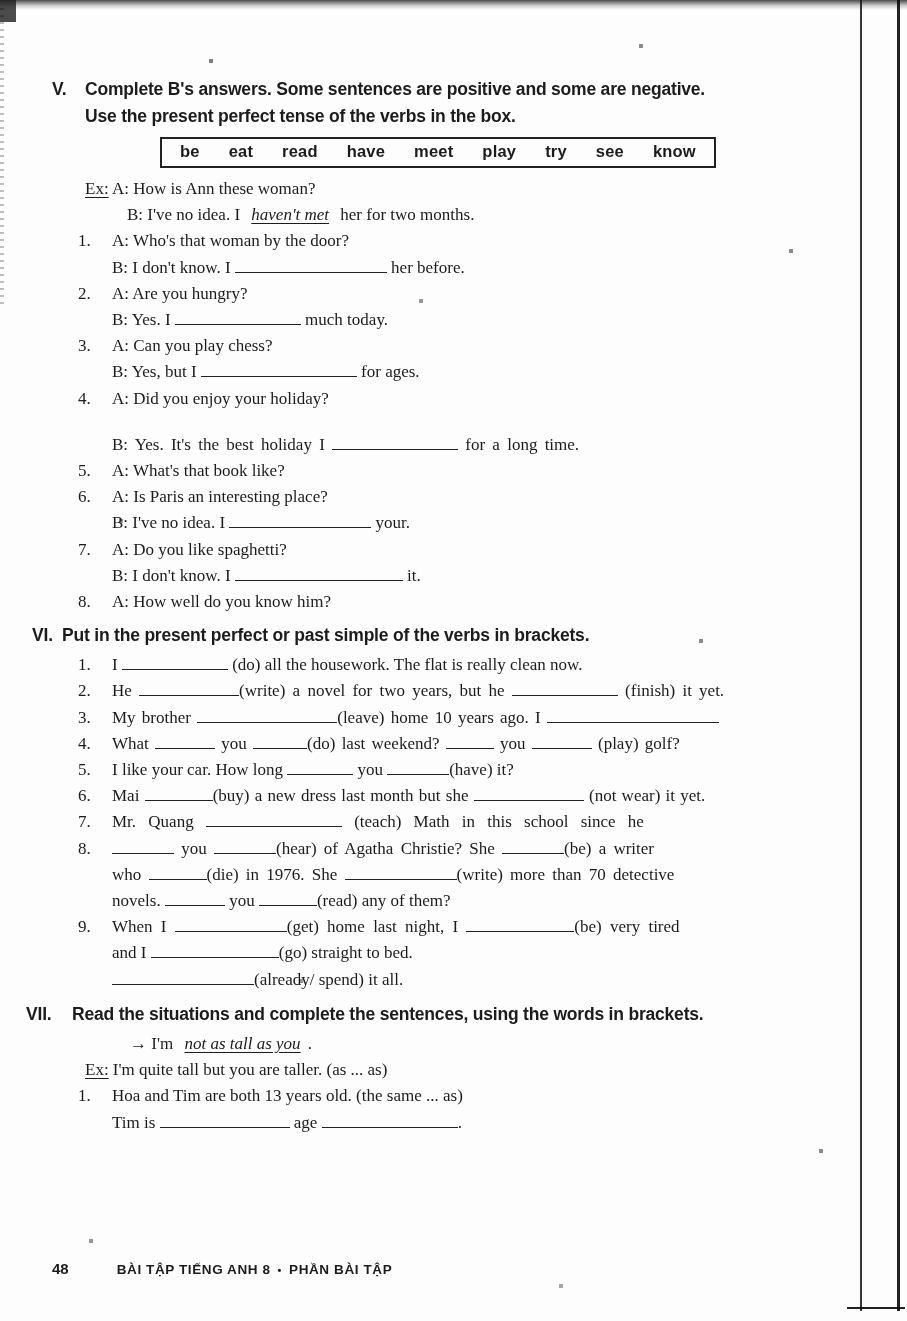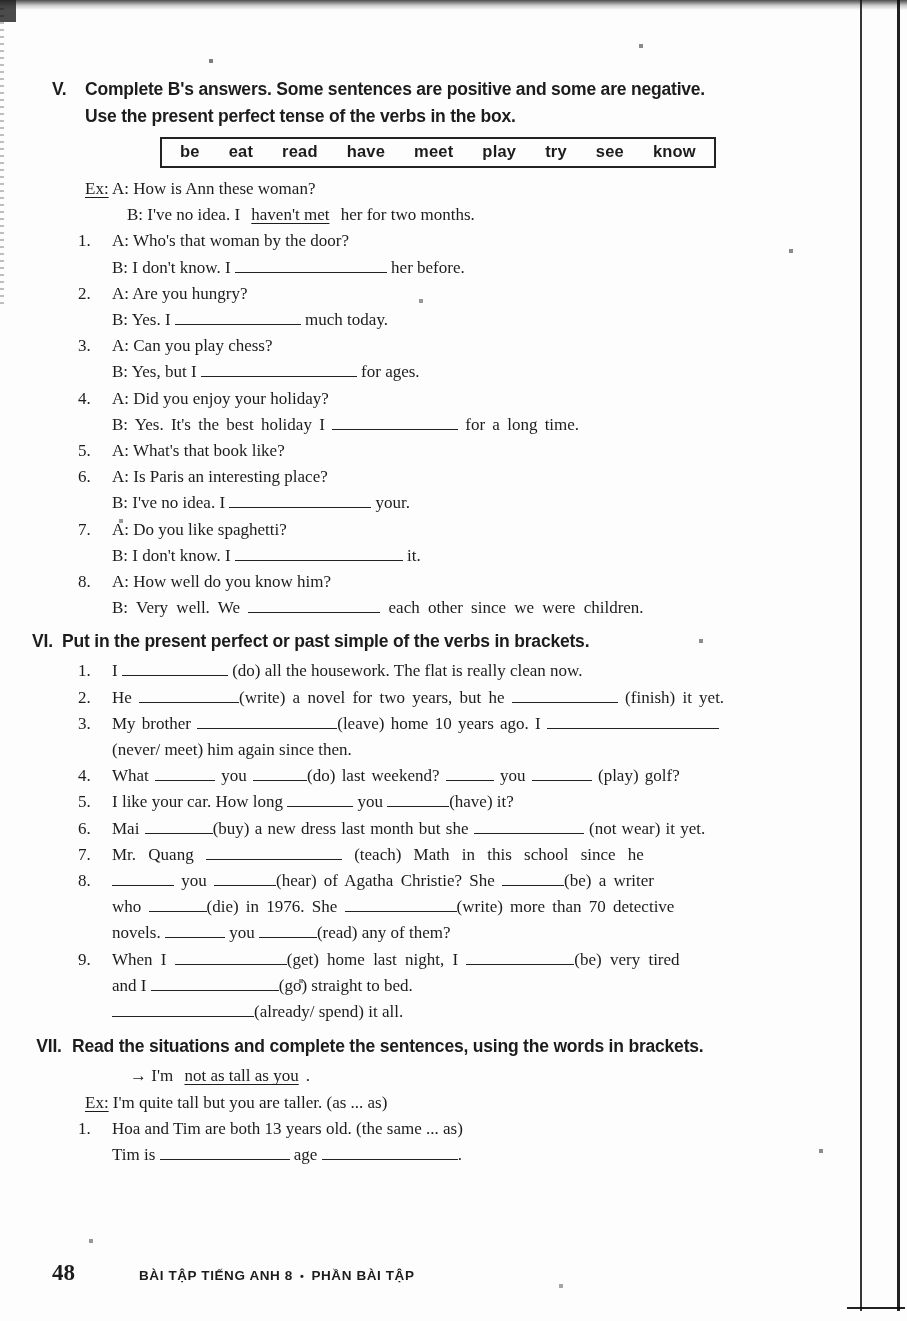--- a/index.html
+++ b/index.html
@@ -67,7 +67,7 @@
   .ln.exb { padding-left:77px; }
   .ln.arrow { padding-left:80px; }
   .u { text-decoration:underline; text-underline-offset:3px; }
-  .ans { text-decoration:underline; text-underline-offset:3px; padding:0 7px; }
+  .ans { font-style:italic; text-decoration:underline; text-underline-offset:3px; padding:0 7px; }
   .blank { display:inline-block; border-bottom:1.4px solid #222; height:14px; vertical-align:baseline; }
   .sec6 .lines, .sec7 .lines { margin-top:3px; }
 

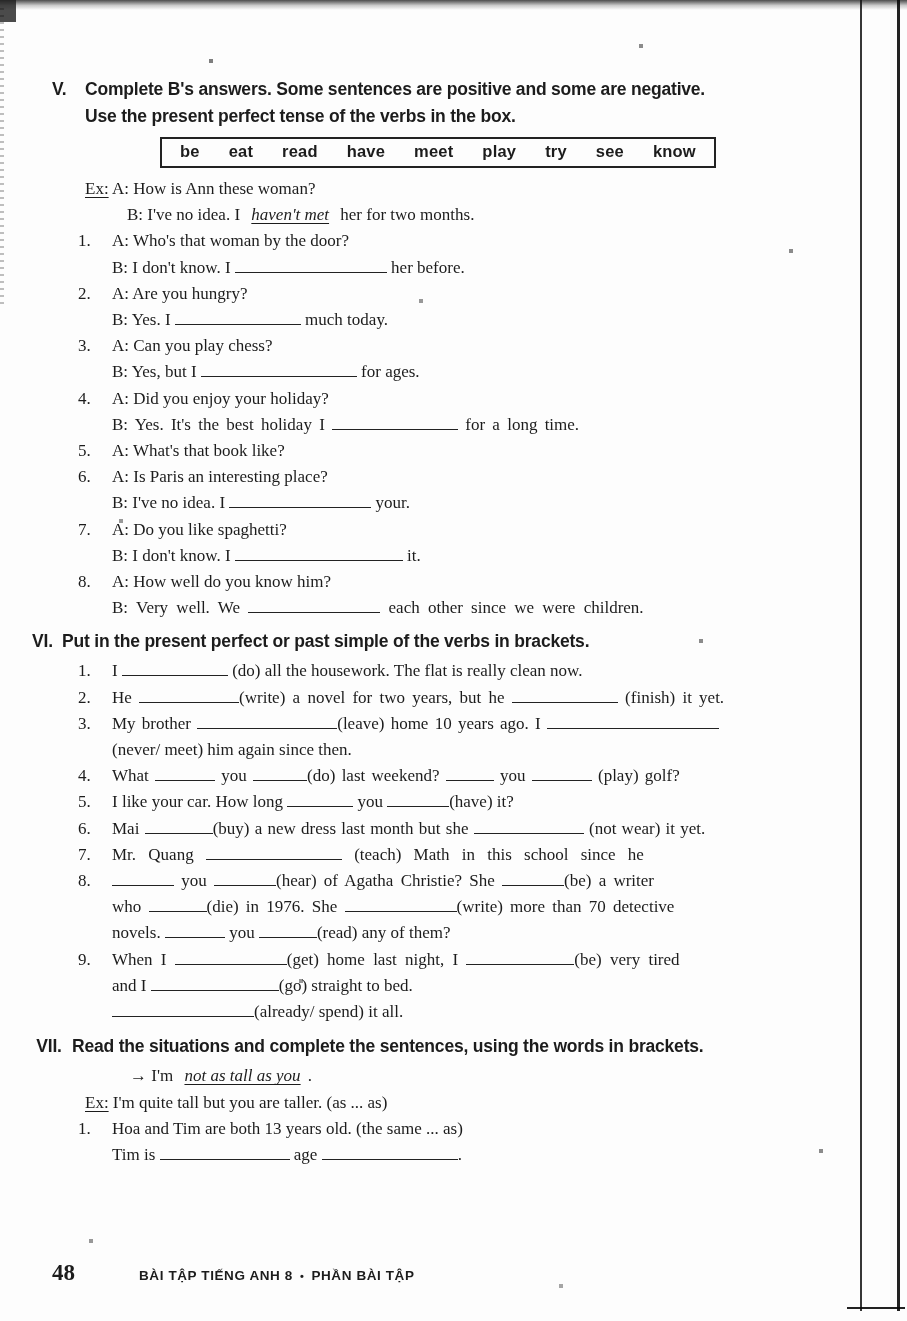--- a/index.html
+++ b/index.html
@@ -122,7 +122,7 @@
         <div class="ln"><span class="num">3.</span><span>A: Can you play chess?</span></div>
         <div class="ln"><span>B: Yes, but I </span><span class="blank" style="width: 156px;"></span><span> for ages.</span></div>
         <div class="ln"><span class="num">4.</span><span>A: Did you enjoy your holiday?</span></div>
-        <div class="ln" style="word-spacing: 3px;"><span>B: Yes. It's the best holiday I </span><span class="blank" style="width: 126px;"></span><span> for a long time.</span></div>
+        <div class="ln" style="word-spacing: 3px; margin-top: 20px;"><span>B: Yes. It's the best holiday I </span><span class="blank" style="width: 126px;"></span><span> for a long time.</span></div>
         <div class="ln"><span class="num">5.</span><span>A: What's that book like?</span></div>
         <div class="ln"><span class="num">6.</span><span>A: Is Paris an interesting place?</span></div>
         <div class="ln"><span>B: I've no idea. I </span><span class="blank" style="width: 142px;"></span><span> your.</span></div>

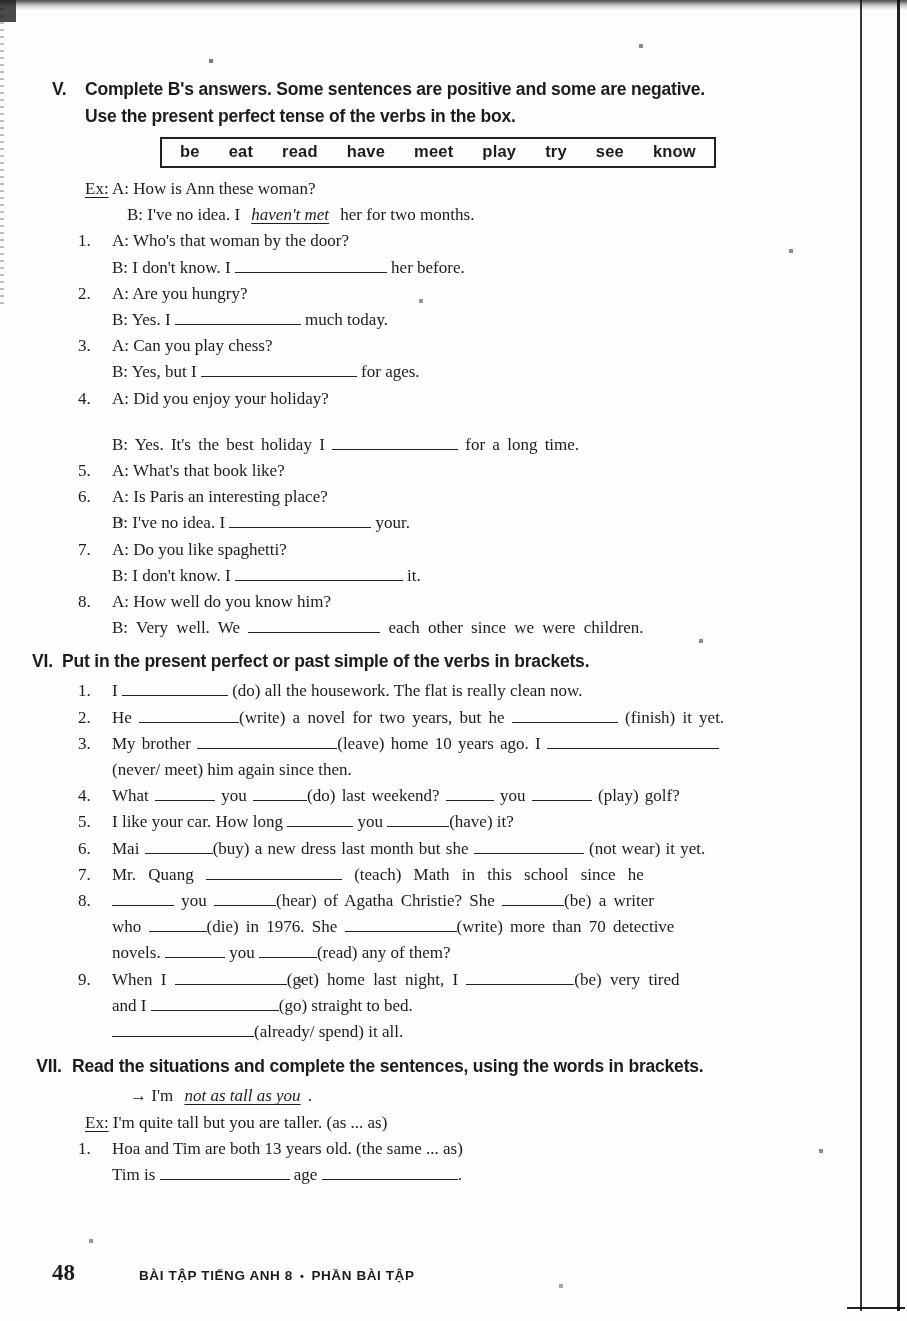--- a/index.html
+++ b/index.html
@@ -129,7 +129,6 @@
         <div class="ln"><span class="num">7.</span><span>A: Do you like spaghetti?</span></div>
         <div class="ln"><span>B: I don't know. I </span><span class="blank" style="width: 168px;"></span><span> it.</span></div>
         <div class="ln"><span class="num">8.</span><span>A: How well do you know him?</span></div>
-        <div class="ln" style="word-spacing: 4px;"><span>B: Very well. We </span><span class="blank" style="width: 132px;"></span><span> each other since we were children.</span></div>
       </div>
   </div>
 

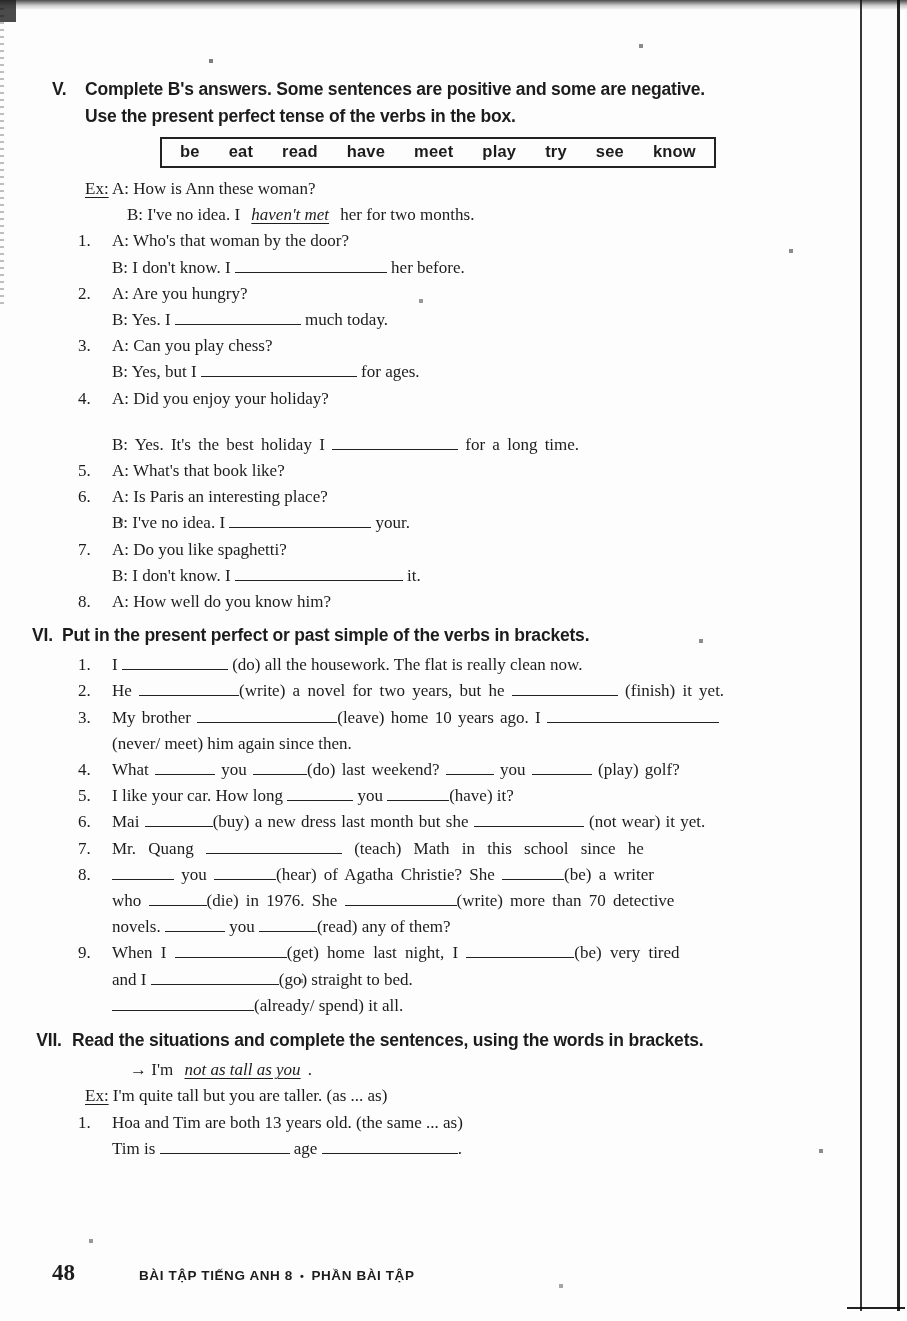--- a/index.html
+++ b/index.html
@@ -143,7 +143,6 @@
         <div class="ln"><span class="num">1.</span><span>I </span><span class="blank" style="width: 106px;"></span><span> (do) all the housework. The flat is really clean now.</span></div>
         <div class="ln" style="word-spacing: 3px;"><span class="num">2.</span><span>He </span><span class="blank" style="width: 100px;"></span><span>(write) a novel for two years, but he </span><span class="blank" style="width: 106px;"></span><span> (finish) it yet.</span></div>
         <div class="ln" style="word-spacing: 2px;"><span class="num">3.</span><span>My brother </span><span class="blank" style="width: 140px;"></span><span>(leave) home 10 years ago. I </span><span class="blank" style="width: 172px;"></span></div>
-        <div class="ln"><span>(never/ meet) him again since then.</span></div>
         <div class="ln" style="word-spacing: 2px;"><span class="num">4.</span><span>What </span><span class="blank" style="width: 60px;"></span><span> you </span><span class="blank" style="width: 54px;"></span><span>(do) last weekend? </span><span class="blank" style="width: 48px;"></span><span> you </span><span class="blank" style="width: 60px;"></span><span> (play) golf?</span></div>
         <div class="ln"><span class="num">5.</span><span>I like your car. How long </span><span class="blank" style="width: 66px;"></span><span> you </span><span class="blank" style="width: 62px;"></span><span>(have) it?</span></div>
         <div class="ln" style="word-spacing: 1px;"><span class="num">6.</span><span>Mai </span><span class="blank" style="width: 68px;"></span><span>(buy) a new dress last month but she </span><span class="blank" style="width: 110px;"></span><span> (not wear) it yet.</span></div>

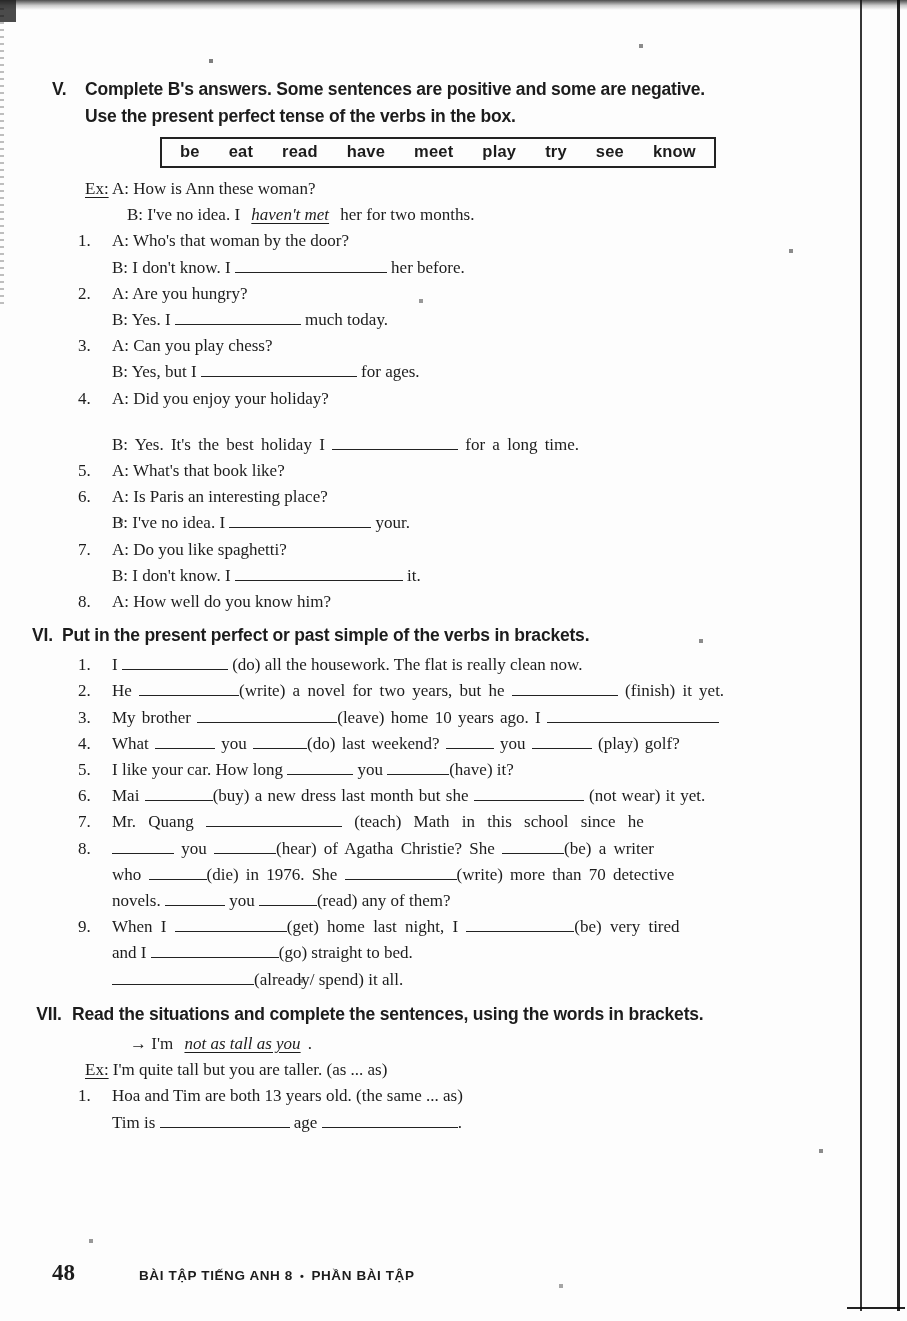--- a/index.html
+++ b/index.html
@@ -48,7 +48,7 @@
   .sec6 .heading { margin-left:-18px; margin-top:7px; }
   .sec6 .hnum { width:30px; }
   .sec7 .heading { margin-left:-24px; margin-top:8px; }
-  .sec7 .hnum { width:46px;text-align:center; }
+  .sec7 .hnum { width:46px; }
 
   .verb-box {
     margin:7px 0 8px 110px; width:556px;

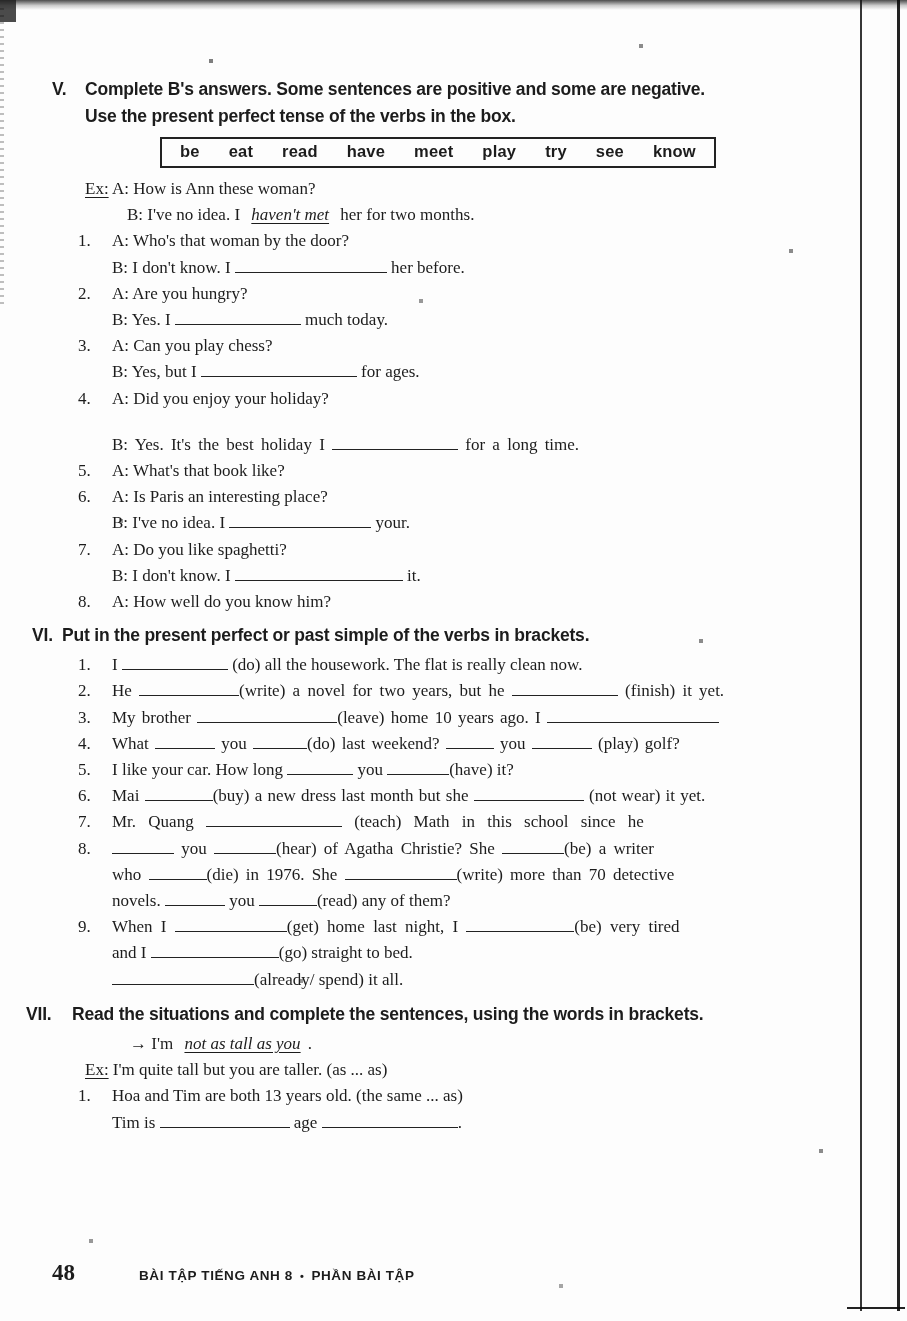--- a/index.html
+++ b/index.html
@@ -72,7 +72,7 @@
   .sec6 .lines, .sec7 .lines { margin-top:3px; }
 
   .footer { position:absolute; left:52px; top:1260px; display:flex; align-items:baseline; }
-  .page-num { font-size:23px; font-weight:bold; font-family:Liberation Serif, serif; }
+  .page-num { font-size:15px; font-weight:bold; font-family:Liberation Sans, sans-serif; }
   .footer-label {
     margin-left:64px;
     font-family:"Liberation Sans", sans-serif; font-weight:bold;

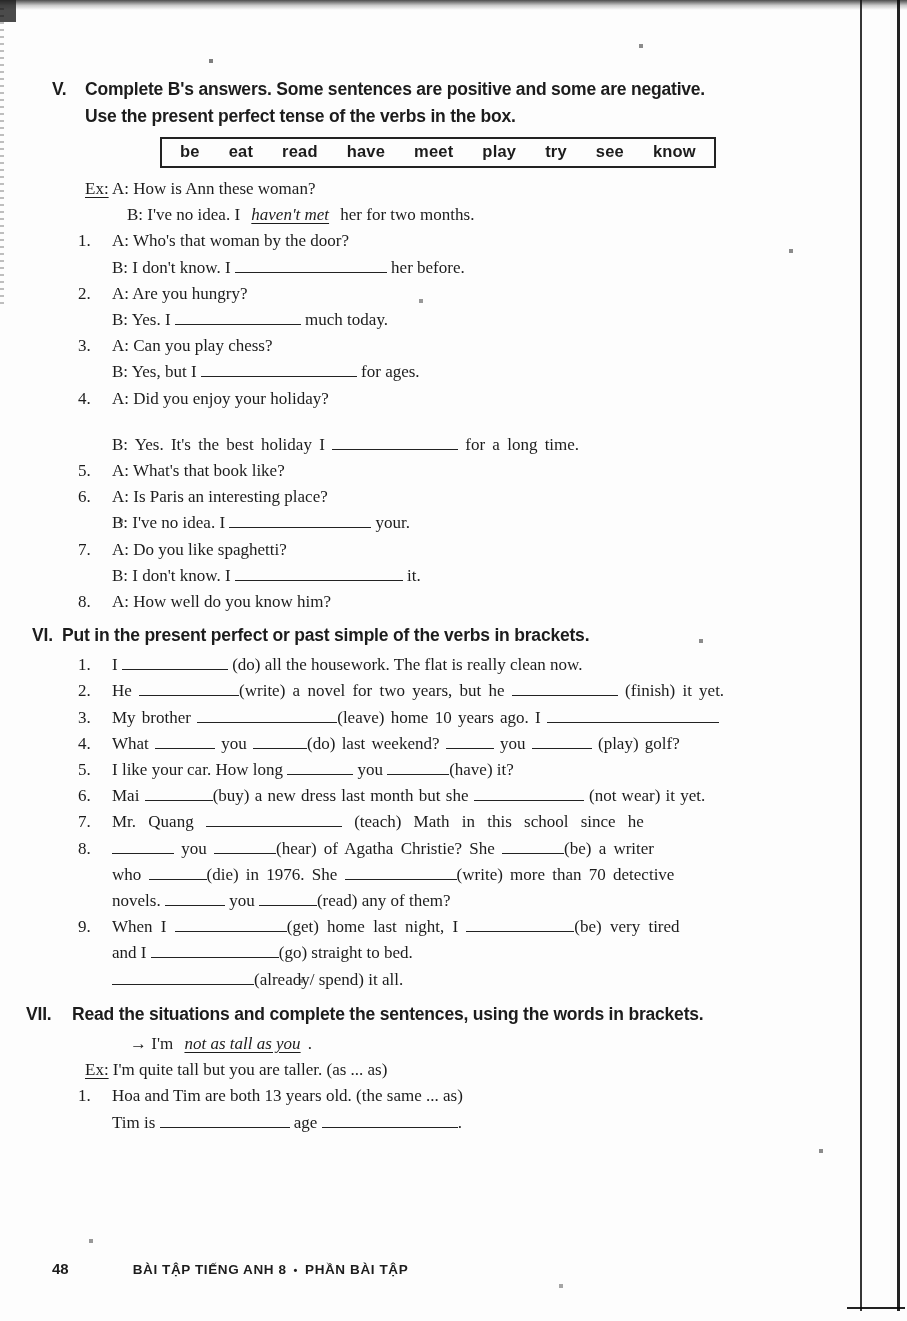--- a/index.html
+++ b/index.html
@@ -74,7 +74,7 @@
   .footer { position:absolute; left:52px; top:1260px; display:flex; align-items:baseline; }
   .page-num { font-size:15px; font-weight:bold; font-family:Liberation Sans, sans-serif; }
   .footer-label {
-    margin-left:64px;
+    margin-left:48px;
     font-family:"Liberation Sans", sans-serif; font-weight:bold;
     font-size:13.5px; letter-spacing:.6px;
   }

